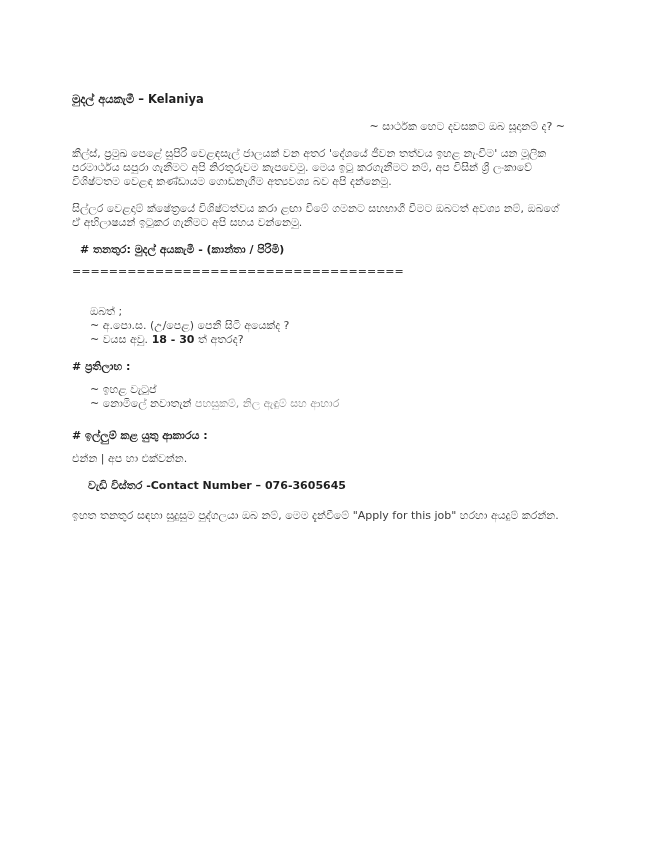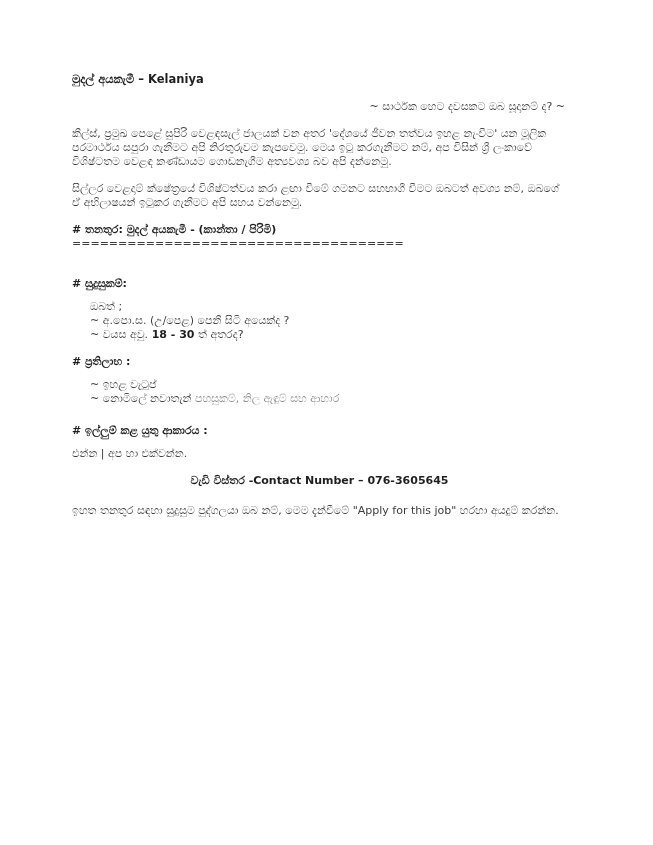--- a/index.html
+++ b/index.html
@@ -21,7 +21,7 @@
     box-sizing: border-box;
     width: 643px;
     height: 845px;
-    padding: 72px 78px 40px 72px;
+    padding: 92px 78px 40px 72px;
     background: #ffffff;
   }
   .doc-title {

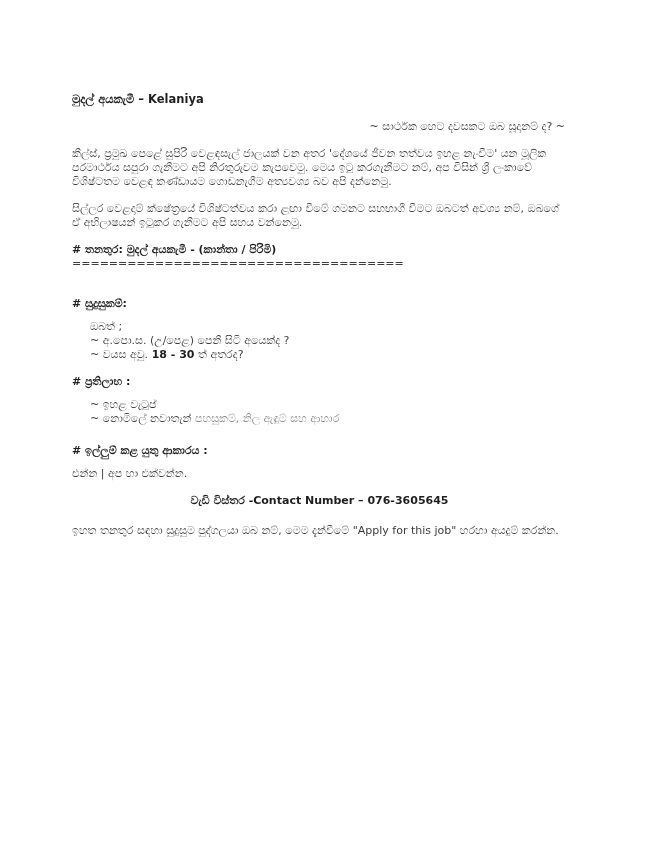--- a/index.html
+++ b/index.html
@@ -40,7 +40,7 @@
   .position-heading {
     font-weight: bold;
     color: #1f1f1f;
-    margin: 0;
+    margin: 8px;
   }
   .separator {
     margin: 0 0 26px 0;

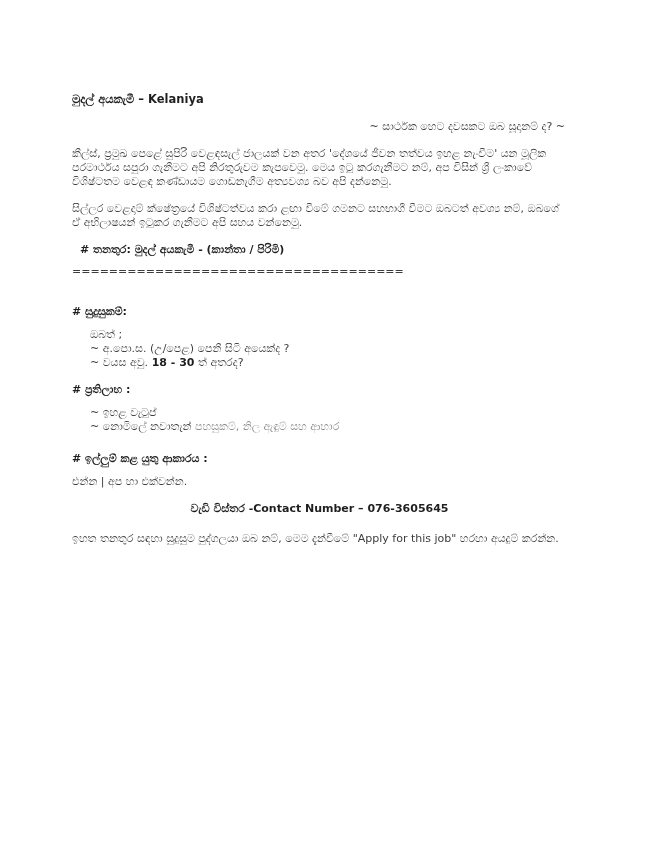--- a/index.html
+++ b/index.html
@@ -75,7 +75,6 @@
 
   <p class="separator">====================================</p>
 
-  <p class="section-heading"># සුදුසුකම්:</p>
 
   <div class="list-group">
     <div class="line">ඔබත් ;</div>

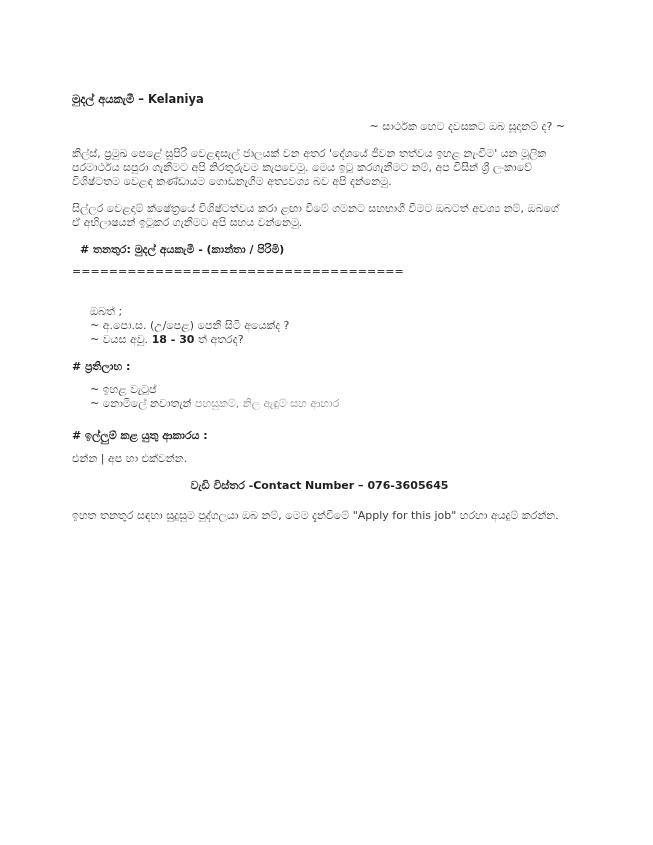--- a/index.html
+++ b/index.html
@@ -54,8 +54,7 @@
   .contact-line {
     font-weight: bold;
     color: #1f1f1f;
-    margin: 0 0 16px 2px;
-    text-align: center;
+    margin: 0 0 16px 16px;
   }
 </style>
 </head>

